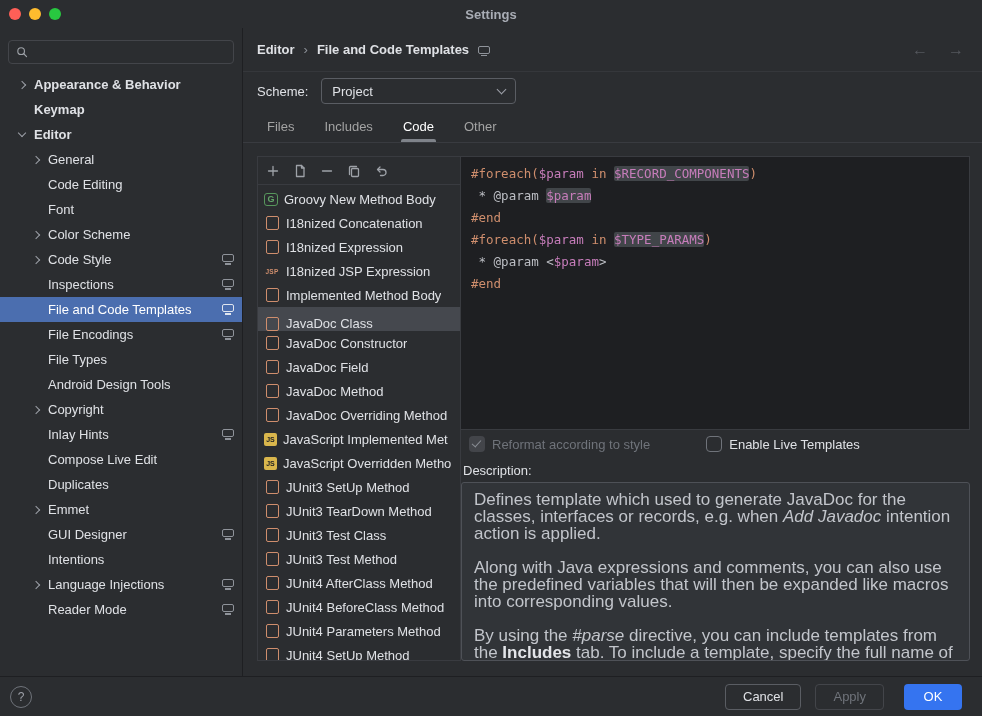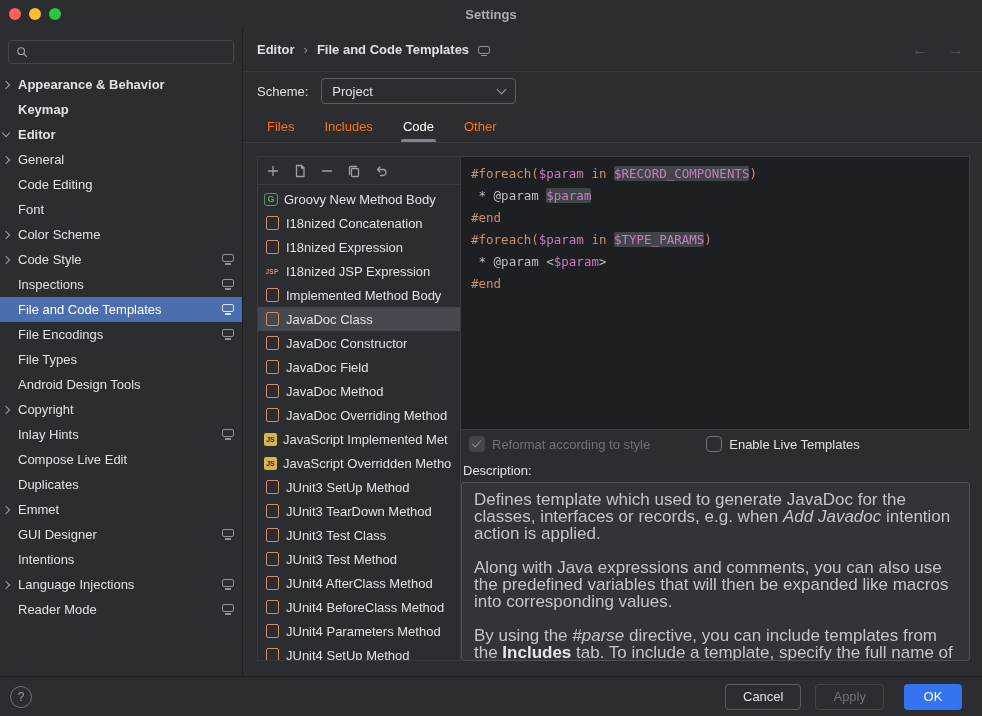--- a/index.html
+++ b/index.html
@@ -29,7 +29,7 @@
   .searchbox input { flex:1; background:transparent; border:none; outline:none; color:var(--text,#dfe1e5); font:inherit; min-width:0; }
   .tree { flex:1; overflow:hidden; }
   .tree-row { height:25px; display:flex; align-items:center; padding-right:8px; white-space:nowrap; }
-  .tree-row.lvl0 { }
+  .tree-row.lvl0 { padding-left:16px; }
   .tree-row.lvl1 { }
   .tree-row.bold .tree-label { font-weight:700; }
   .tree-row.selected { background:var(--selection,#4b6eaf); color:#fff; }

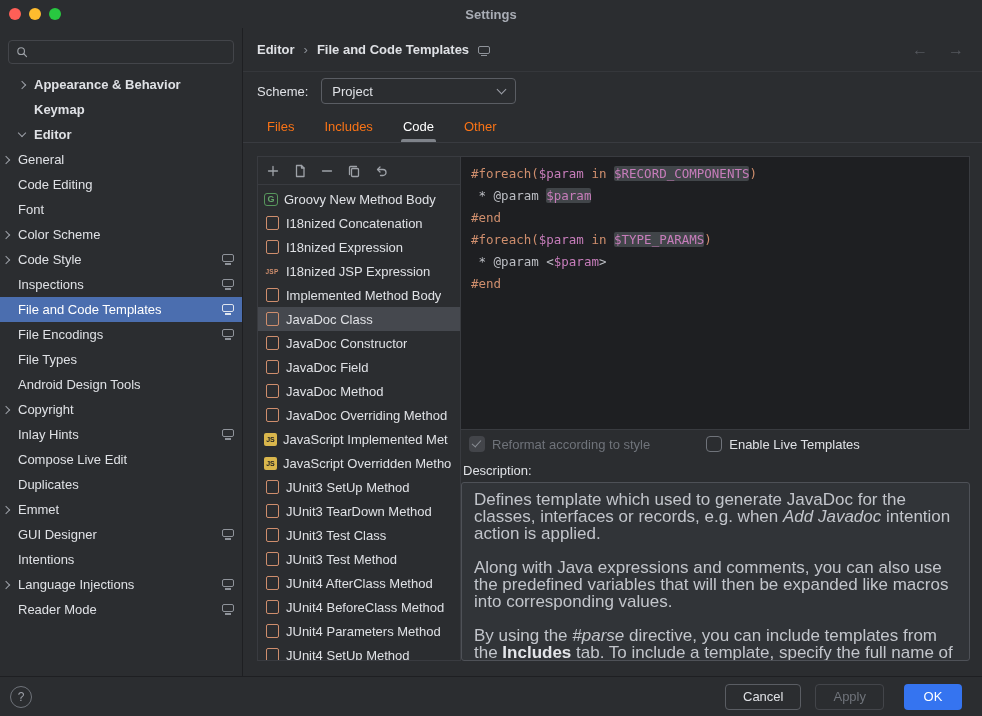--- a/index.html
+++ b/index.html
@@ -56,7 +56,7 @@
   .dd-chev { margin-left:auto; width:7px; height:7px; border-right:1.5px solid #9da0a8; border-bottom:1.5px solid #9da0a8; transform:rotate(45deg); margin-top:-4px; }
 
   .tabs-row { flex:0 0 33px; display:flex; align-items:stretch; gap:26px; padding-left:22px; border-bottom:1px solid #393b40; }
-  .tab { display:flex; align-items:center; position:relative; color:#f97316; padding:0 2px; }
+  .tab { display:flex; align-items:center; position:relative; color:#a3a3a3; padding:0 2px; }
   .tab.active { color:#ffffff; }
   .tab.active::after { content:''; position:absolute; left:0; right:0; bottom:0; height:3px; border-radius:2px 2px 0 0; background:var(--tab-underline,#7f838a); }
 

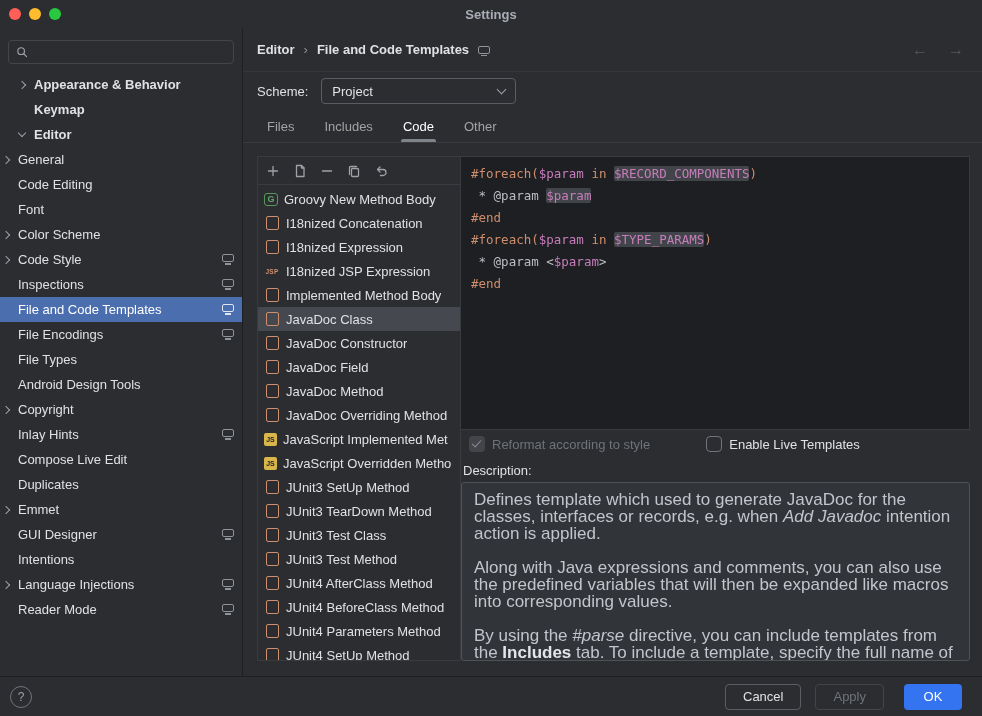--- a/index.html
+++ b/index.html
@@ -30,7 +30,7 @@
   .tree { flex:1; overflow:hidden; }
   .tree-row { height:25px; display:flex; align-items:center; padding-right:8px; white-space:nowrap; }
   .tree-row.lvl0 { padding-left:16px; }
-  .tree-row.lvl1 { }
+  .tree-row.lvl1 { padding-left:30px; }
   .tree-row.bold .tree-label { font-weight:700; }
   .tree-row.selected { background:var(--selection,#4b6eaf); color:#fff; }
   .chev { flex:0 0 18px; width:18px; display:flex; align-items:center; }

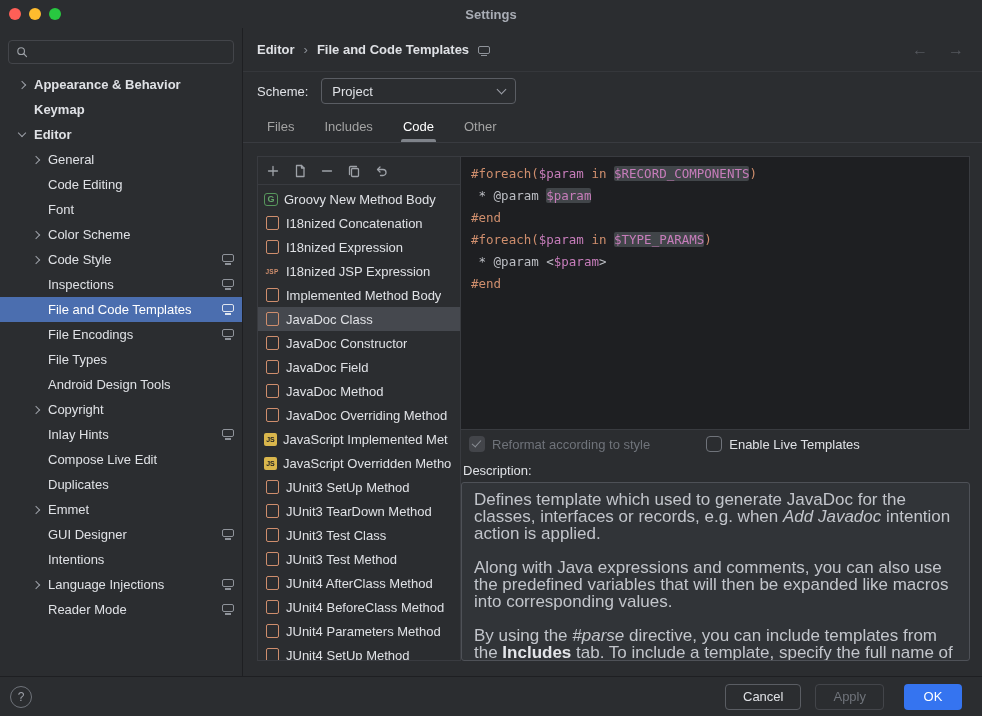--- a/index.html
+++ b/index.html
@@ -68,7 +68,7 @@
   .tb-icon { width:16px; height:16px; display:flex; align-items:center; justify-content:center; }
   .template-list { flex:1; overflow:hidden; padding-top:2px; }
   .list-row { height:24px; display:flex; align-items:center; gap:6px; padding:0 6px; white-space:nowrap; overflow:hidden; }
-  .list-row.selected { background:var(--list-selection,#45484e); }
+  .list-row.selected { background:var(--list-selection,#45484e);align-items:flex-end; }
   .titem-icon { flex:0 0 16px; width:16px; height:14px; display:flex; align-items:center; justify-content:center; font-weight:700; }
   .icon-template::before { content:''; width:11px; height:12px; border:1.3px solid #cf8e6d; border-radius:2px; }
   .icon-groovy { border:1px solid #57965c; color:#62a568; border-radius:3px; font-size:9px; width:14px; height:13px; flex-basis:14px; }

